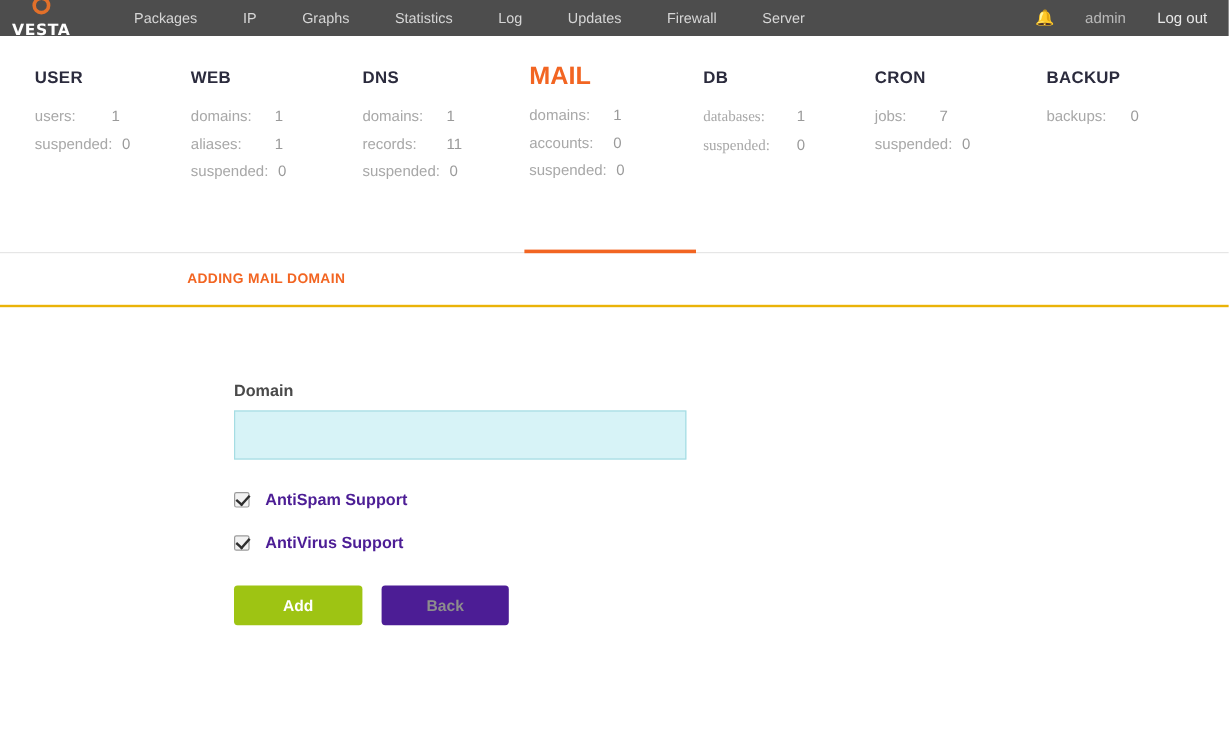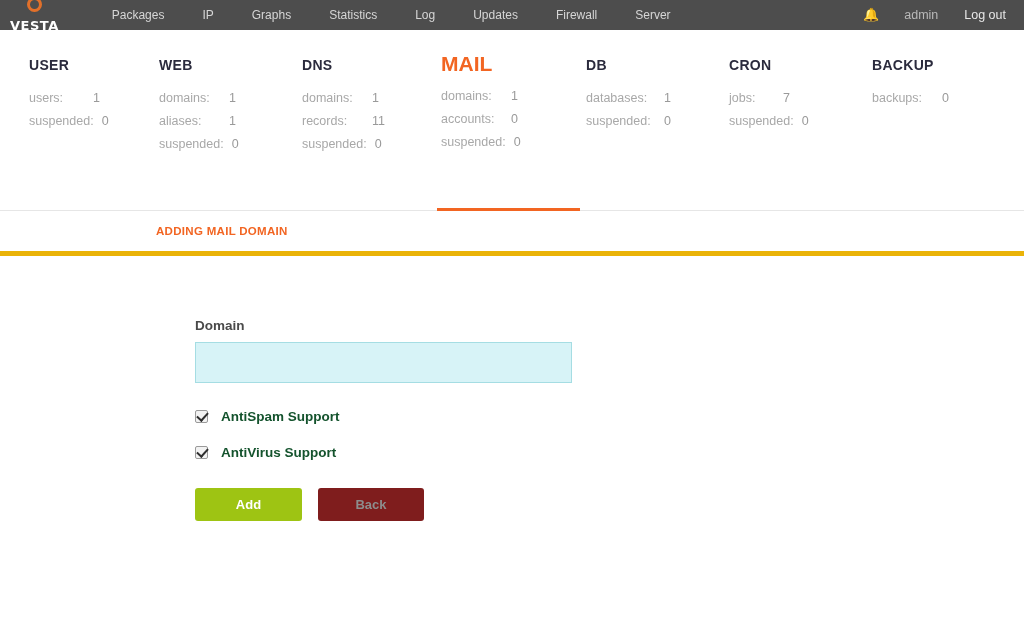--- a/index.html
+++ b/index.html
@@ -118,7 +118,7 @@
   .stat-key { min-width: 62px; }
   .stat-val { color: #9a9a9a; padding-left: 8px; }
   .stat-col.c0 .stat-key { min-width: 56px; }
-  .stat-col.c4 .stat-key { min-width: 70px; }
+  .stat-col.c4 .stat-key { min-width: 70px; font-family: Liberation Serif, serif; }
   .stat-col.c5 .stat-key { min-width: 46px; }
 
   

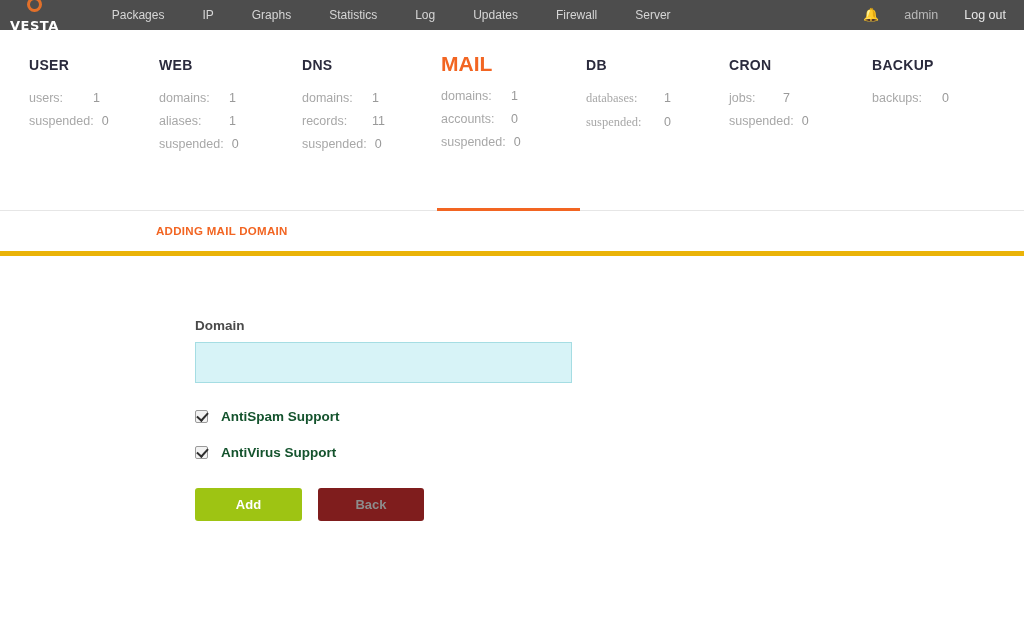--- a/index.html
+++ b/index.html
@@ -124,7 +124,7 @@
   
   .toolbar {
     border-top: 1px solid #e6e6e6;
-    border-bottom: 5px solid #eab308;
+    border-bottom: 2px solid #eab308;
     height: 46px;
     display: flex;
     align-items: center;

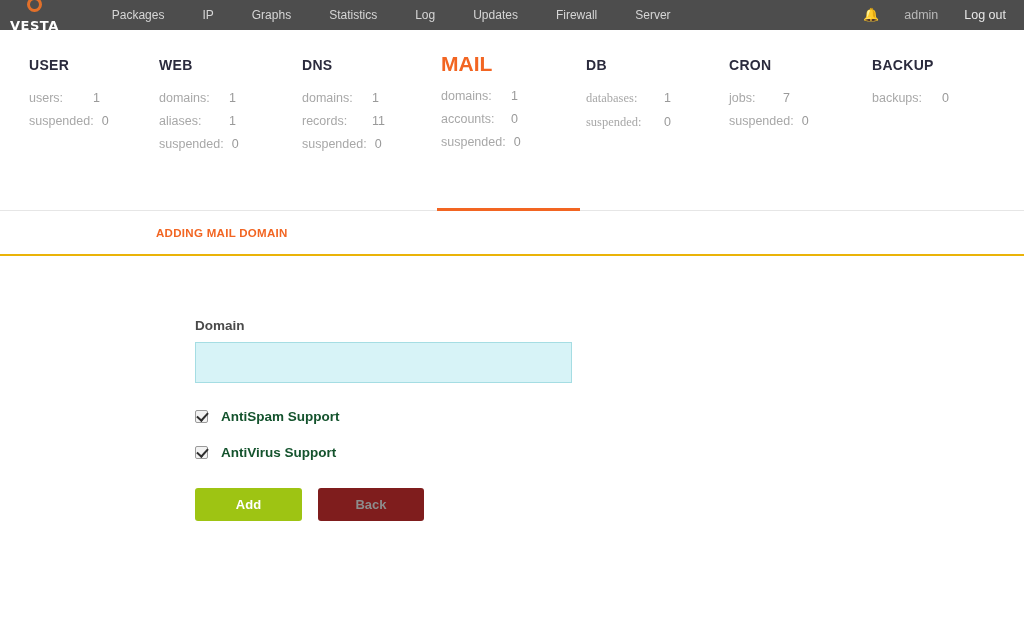--- a/index.html
+++ b/index.html
@@ -194,7 +194,7 @@
   .check-label {
     font-size: 13.5px;
     font-weight: bold;
-    color: #14532d;
+    color: #4c1d95;
     cursor: pointer;
   }
   .buttons {

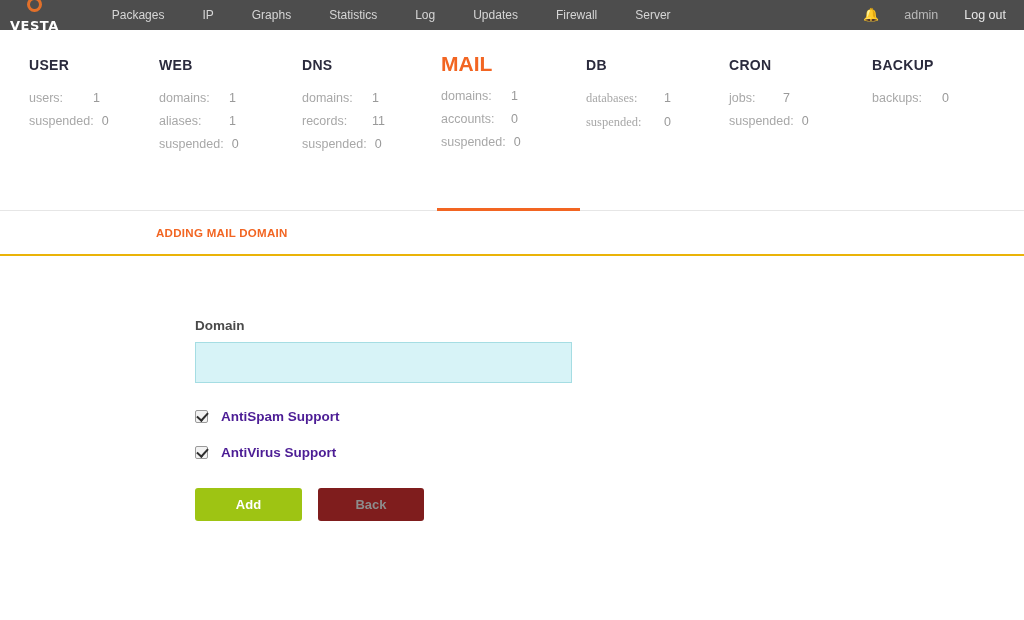--- a/index.html
+++ b/index.html
@@ -218,7 +218,7 @@
   }
   .btn-back {
     width: 106px;
-    background: #7f1d1d;
+    background: #4c1d95;
     color: #8d8d8d;
   }
 </style>

